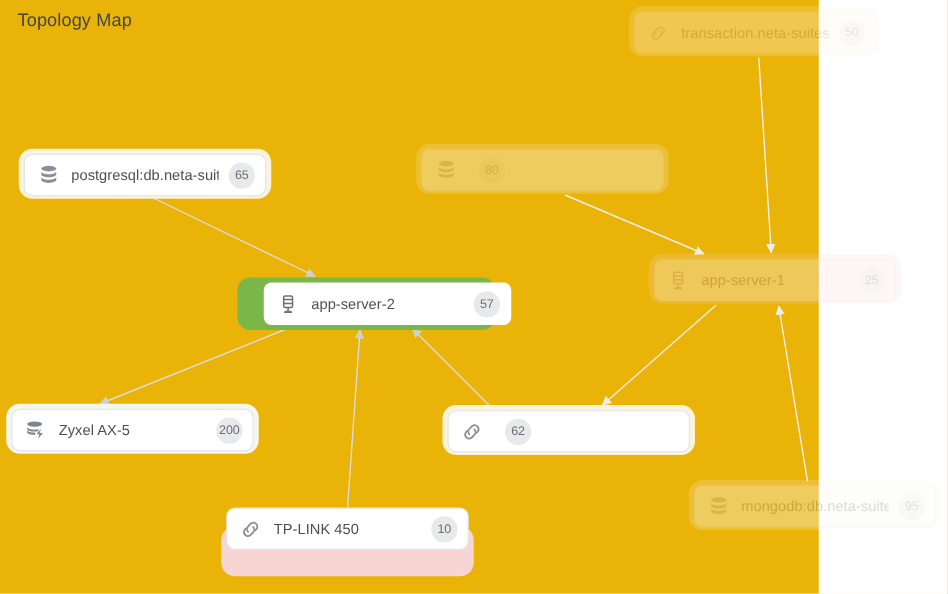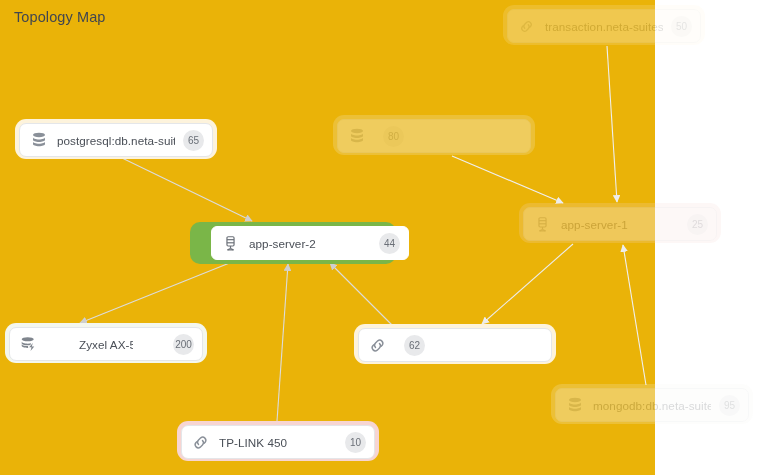--- a/index.html
+++ b/index.html
@@ -188,7 +188,7 @@
       </svg>
     </span>
     <span class="node-label">app-server-2</span>
-    <span class="node-badge">44</span>
+    <span class="node-badge">57</span>
   </div>
 
   <div class="node-halo halo-pale" style="left:5px; top:323px; width:202px; height:40px;"></div>

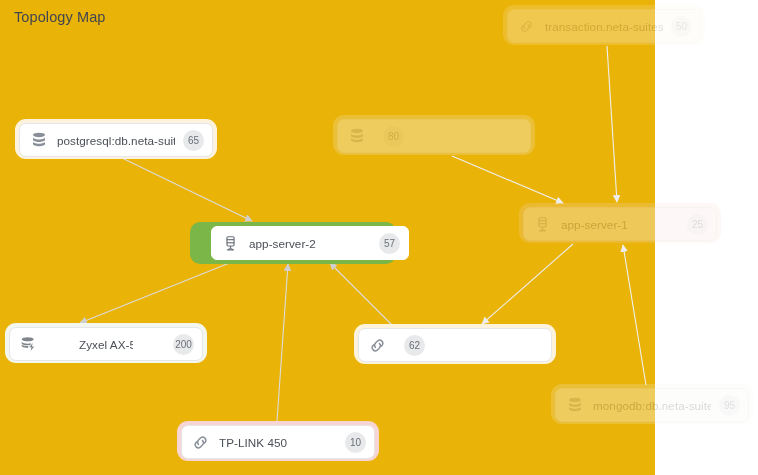--- a/index.html
+++ b/index.html
@@ -192,7 +192,7 @@
   </div>
 
   <div class="node-halo halo-pale" style="left:5px; top:323px; width:202px; height:40px;"></div>
-  <div class="node border-plain" style="left:9px; top:327px; width:194px;gap:32px;">
+  <div class="node border-plain" style="left:9px; top:327px; width:194px;">
     <span class="node-icon">
       <svg width="19" height="19" viewBox="0 0 24 24" fill="#7f858d">
         <ellipse cx="11" cy="5.4" rx="7.6" ry="2.6"></ellipse>

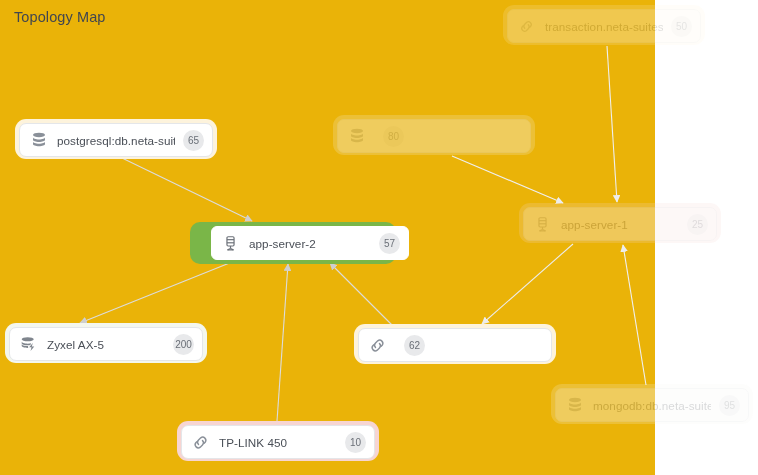--- a/index.html
+++ b/index.html
@@ -230,7 +230,7 @@
   </div>
 
   <div class="node-halo halo-red" style="left:177px; top:421px; width:202px; height:40px;"></div>
-  <div class="node border-plain" style="left:181px; top:425px; width:194px;">
+  <div class="node border-plain" style="left:181px; top:406px; width:194px;">
     <span class="node-icon">
       <svg width="19" height="19" viewBox="0 0 24 24" fill="none" stroke="#8a9099" stroke-width="1.8" stroke-linecap="round">
         <path d="M9.5 14.5a4 4 0 0 1 0-5.6l2.8-2.8a4 4 0 0 1 5.6 5.6l-1.3 1.3"></path>

